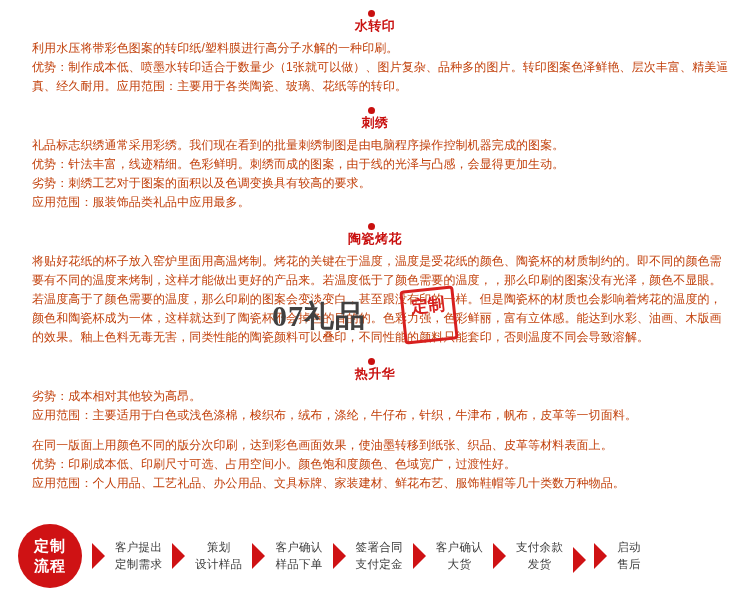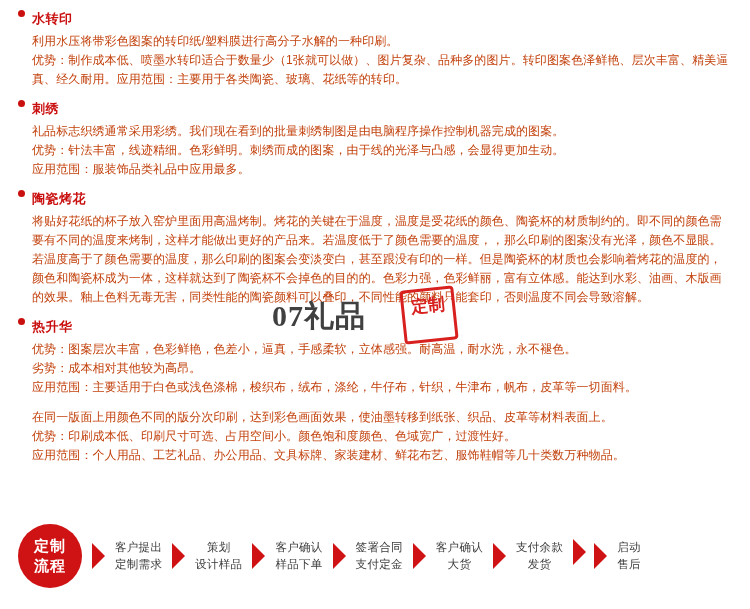--- a/index.html
+++ b/index.html
@@ -30,7 +30,9 @@
   }
   .section-head {
     display: flex;
+    align-items: center;
     margin-bottom: 4px;
+    flex-direction: column;
   }
   .bullet {
     width: 7px;

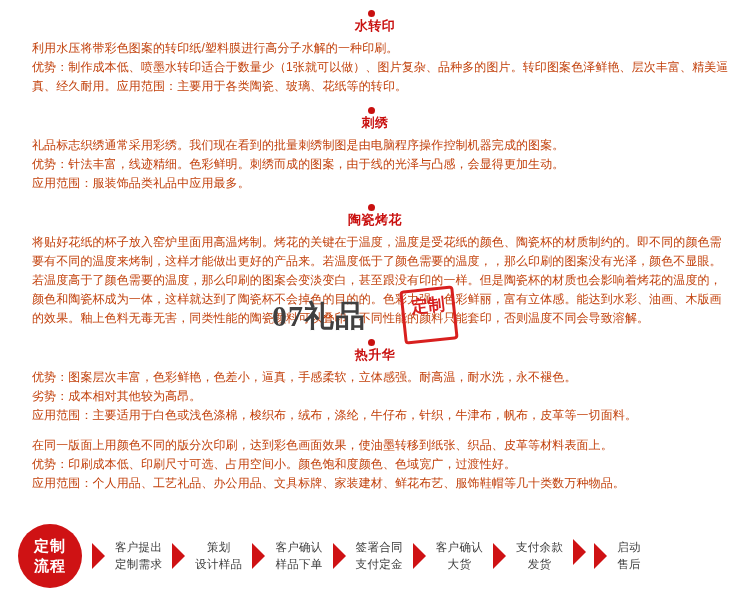--- a/index.html
+++ b/index.html
@@ -175,6 +175,7 @@
     <div class="section-body">
       <p class="para">礼品标志织绣通常采用彩绣。我们现在看到的批量刺绣制图是由电脑程序操作控制机器完成的图案。</p>
       <p class="para">优势：针法丰富，线迹精细。色彩鲜明。刺绣而成的图案，由于线的光泽与凸感，会显得更加生动。</p>
+      <p class="para">劣势：刺绣工艺对于图案的面积以及色调变换具有较高的要求。</p>
       <p class="para">应用范围：服装饰品类礼品中应用最多。</p>
     </div>
   </div>

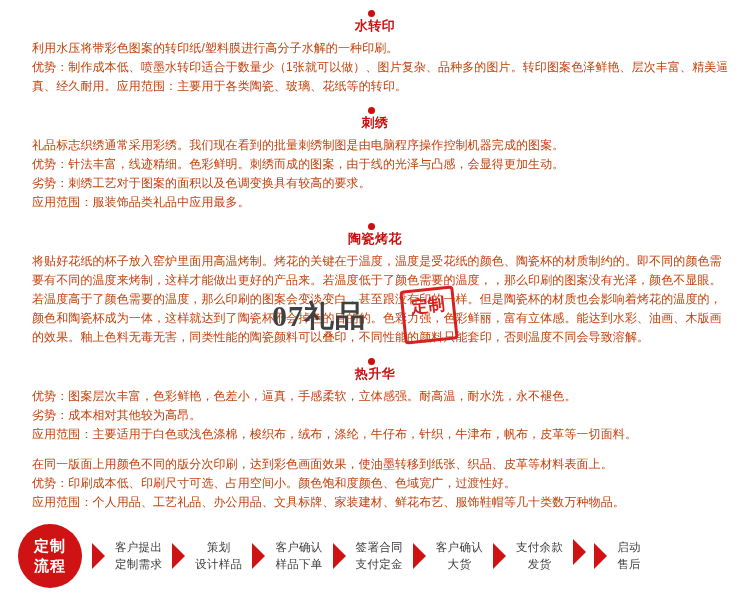--- a/index.html
+++ b/index.html
@@ -196,7 +196,6 @@
       <span class="section-title">热升华</span>
     </div>
     <div class="section-body">
-      <p class="para">优势：图案层次丰富，色彩鲜艳，色差小，逼真，手感柔软，立体感强。耐高温，耐水洗，永不褪色。</p>
       <p class="para">劣势：成本相对其他较为高昂。</p>
       <p class="para">应用范围：主要适用于白色或浅色涤棉，梭织布，绒布，涤纶，牛仔布，针织，牛津布，帆布，皮革等一切面料。</p>
     </div>

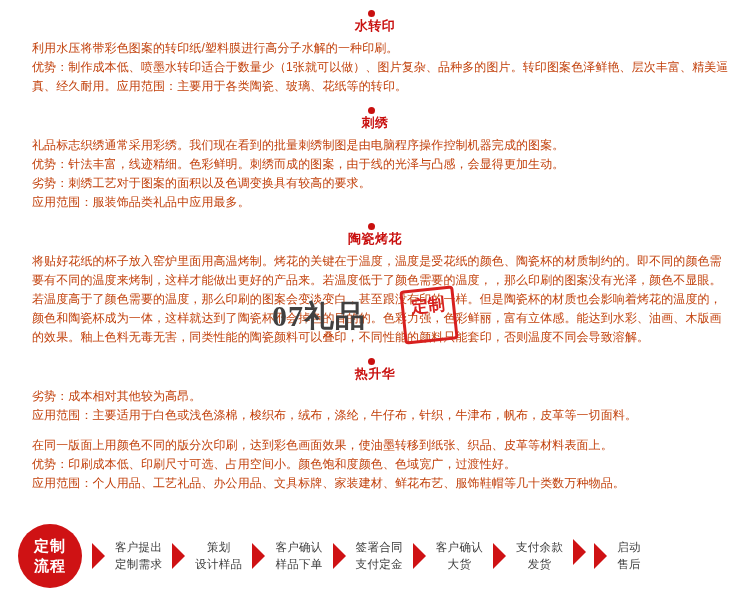--- a/index.html
+++ b/index.html
@@ -125,7 +125,7 @@
   }
   .flow-steps {
     display: flex;
-    align-items: flex-start;
+    align-items: flex-end;
     margin-left: 6px;
   }
   .flow-step {

